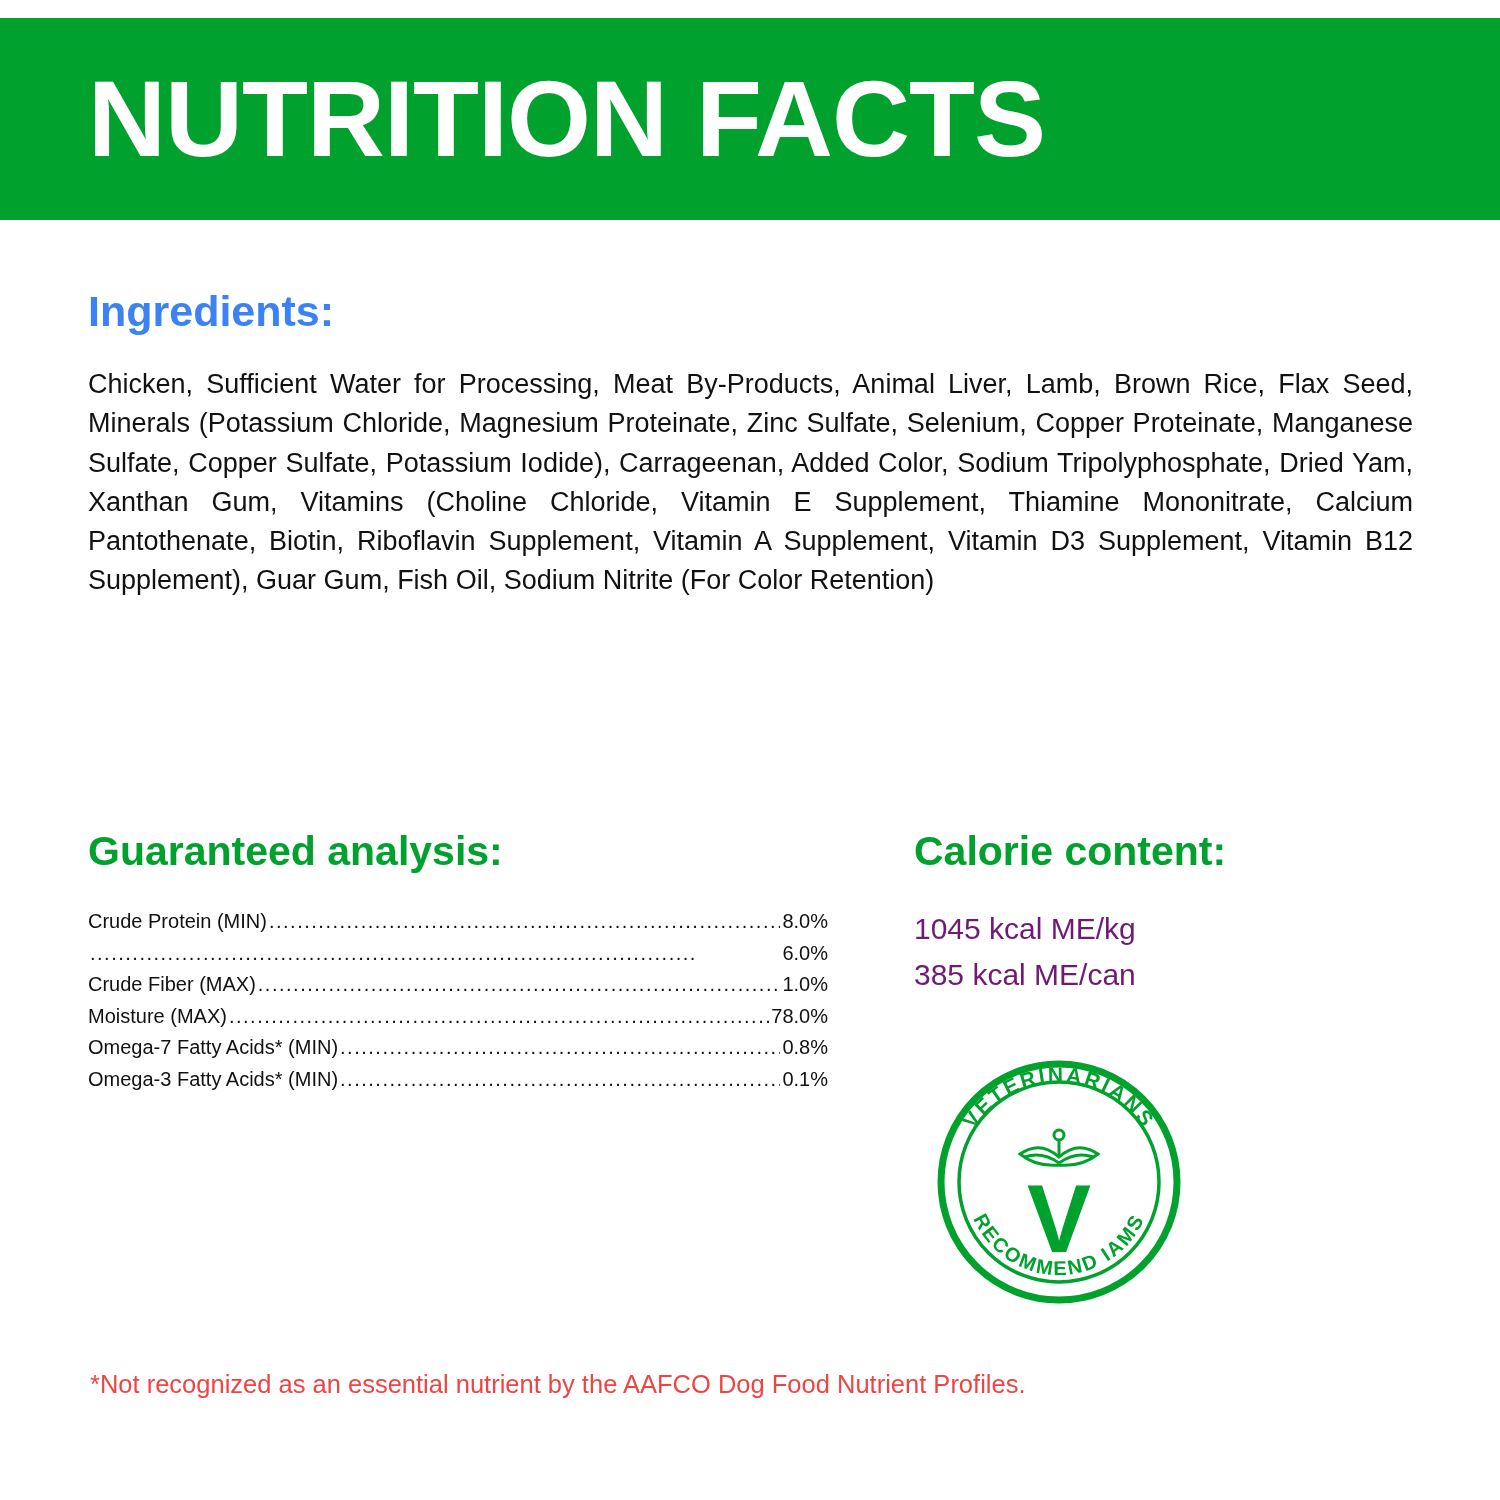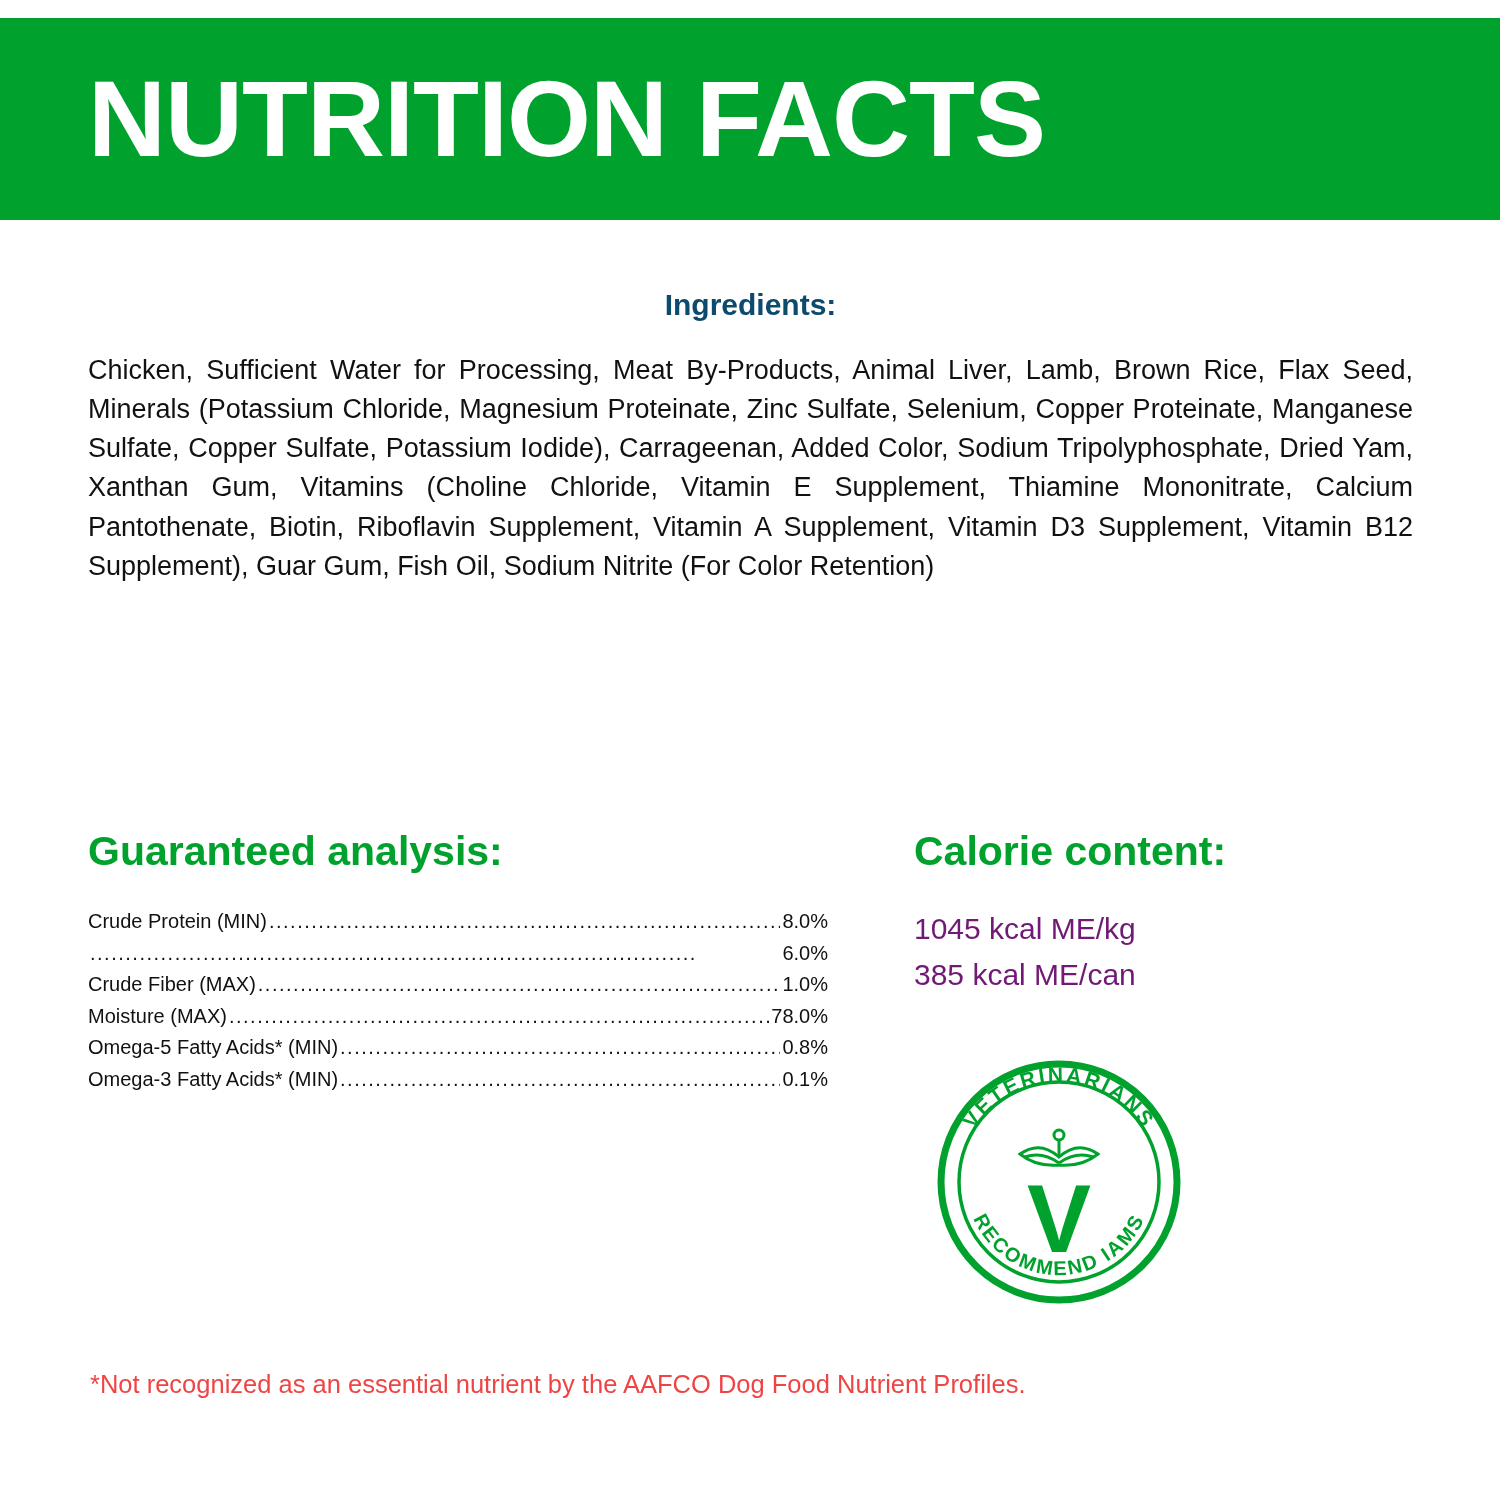--- a/index.html
+++ b/index.html
@@ -49,12 +49,11 @@
     width: 1325px;
   }
   .section-heading {
-    color: #0c4a6e;
-    font-size: 30px;
+    color: #3b82f6;
+    font-size: 43px;
     font-weight: bold;
     margin: 0 0 30px 0;
     line-height: 1.1;
-    text-align: center;
   }
   .ingredients-body {
     font-size: 27px;

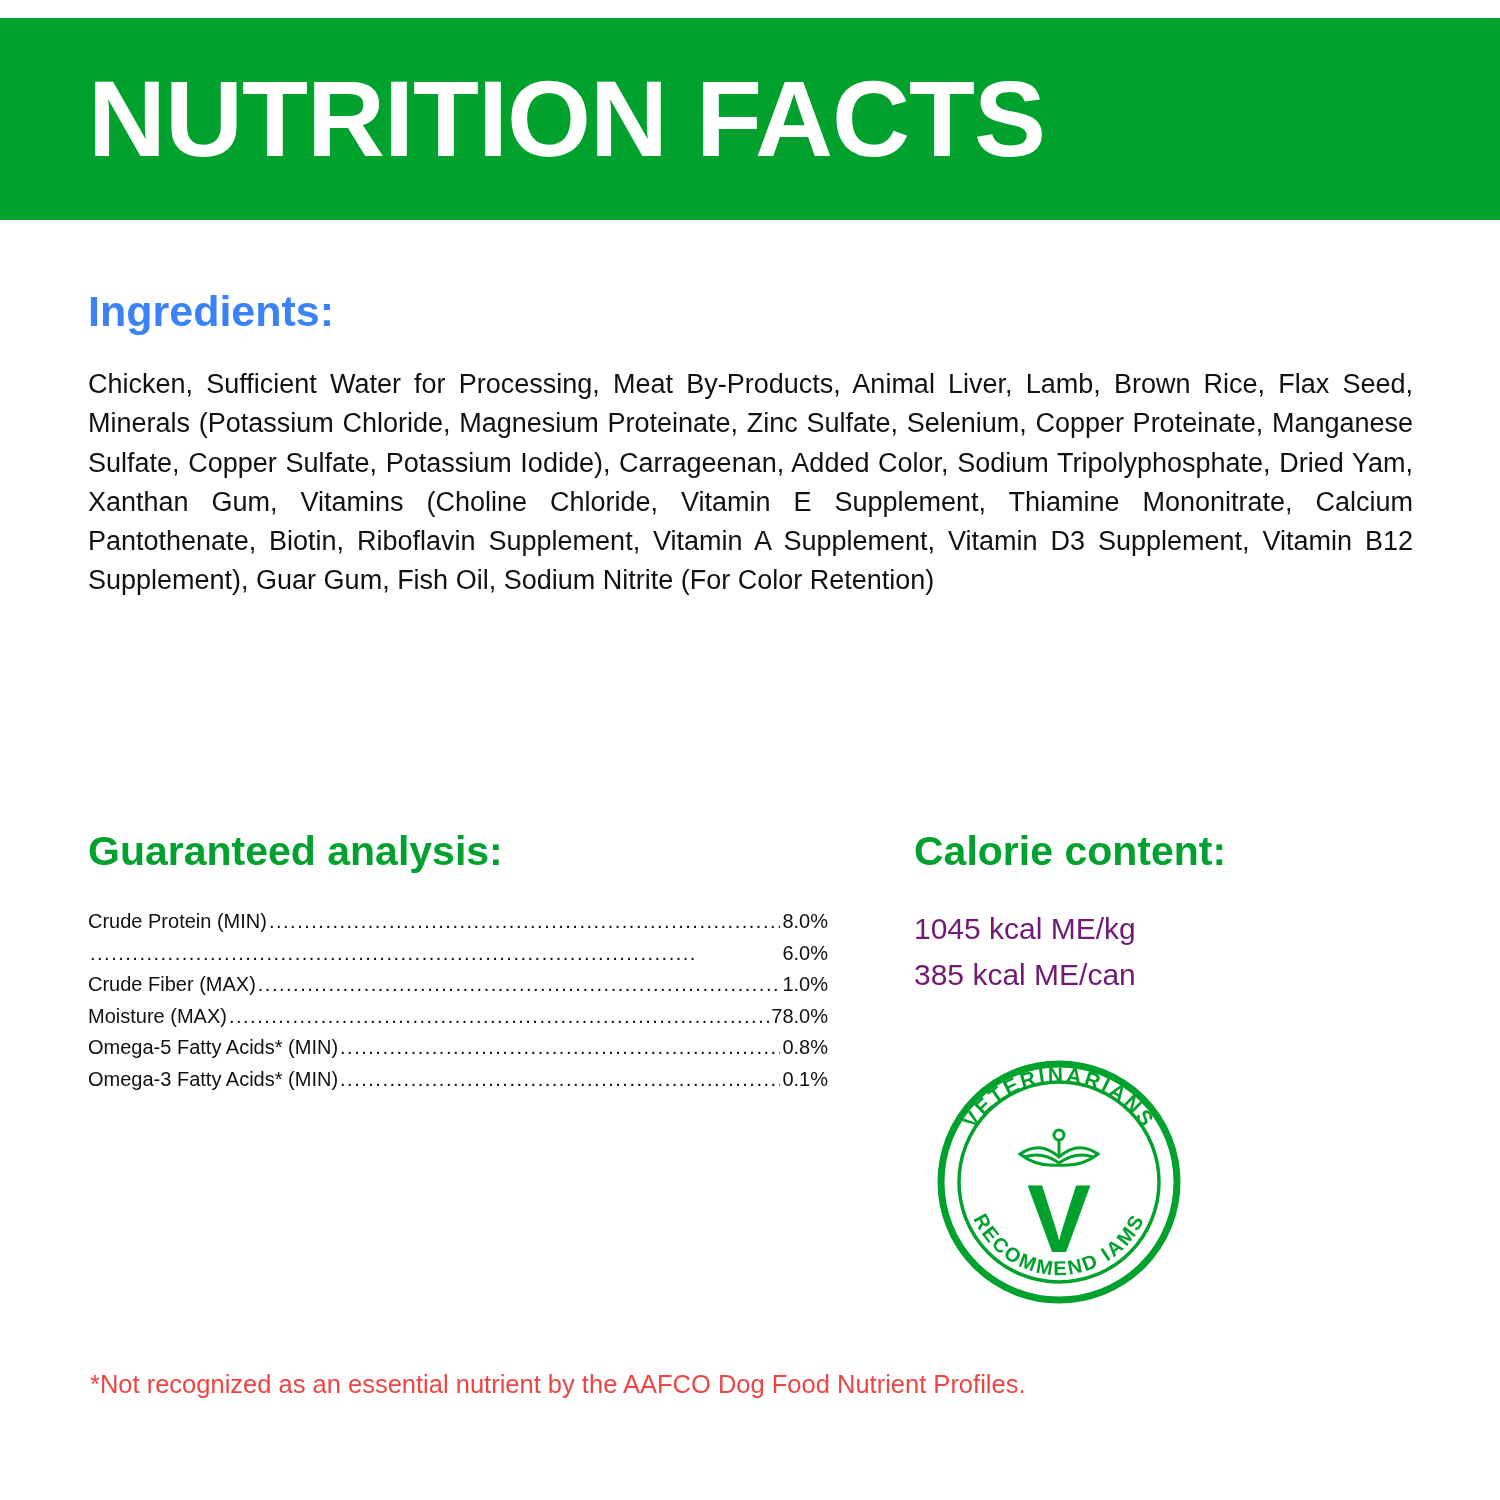--- a/index.html
+++ b/index.html
@@ -165,7 +165,7 @@
           <span class="ga-value">78.0%</span>
         </li>
         <li class="ga-row">
-          <span class="ga-label">Omega-5 Fatty Acids* (MIN)</span>
+          <span class="ga-label">Omega-7 Fatty Acids* (MIN)</span>
           <span class="ga-dots">......................................................................................</span>
           <span class="ga-value">0.8%</span>
         </li>

